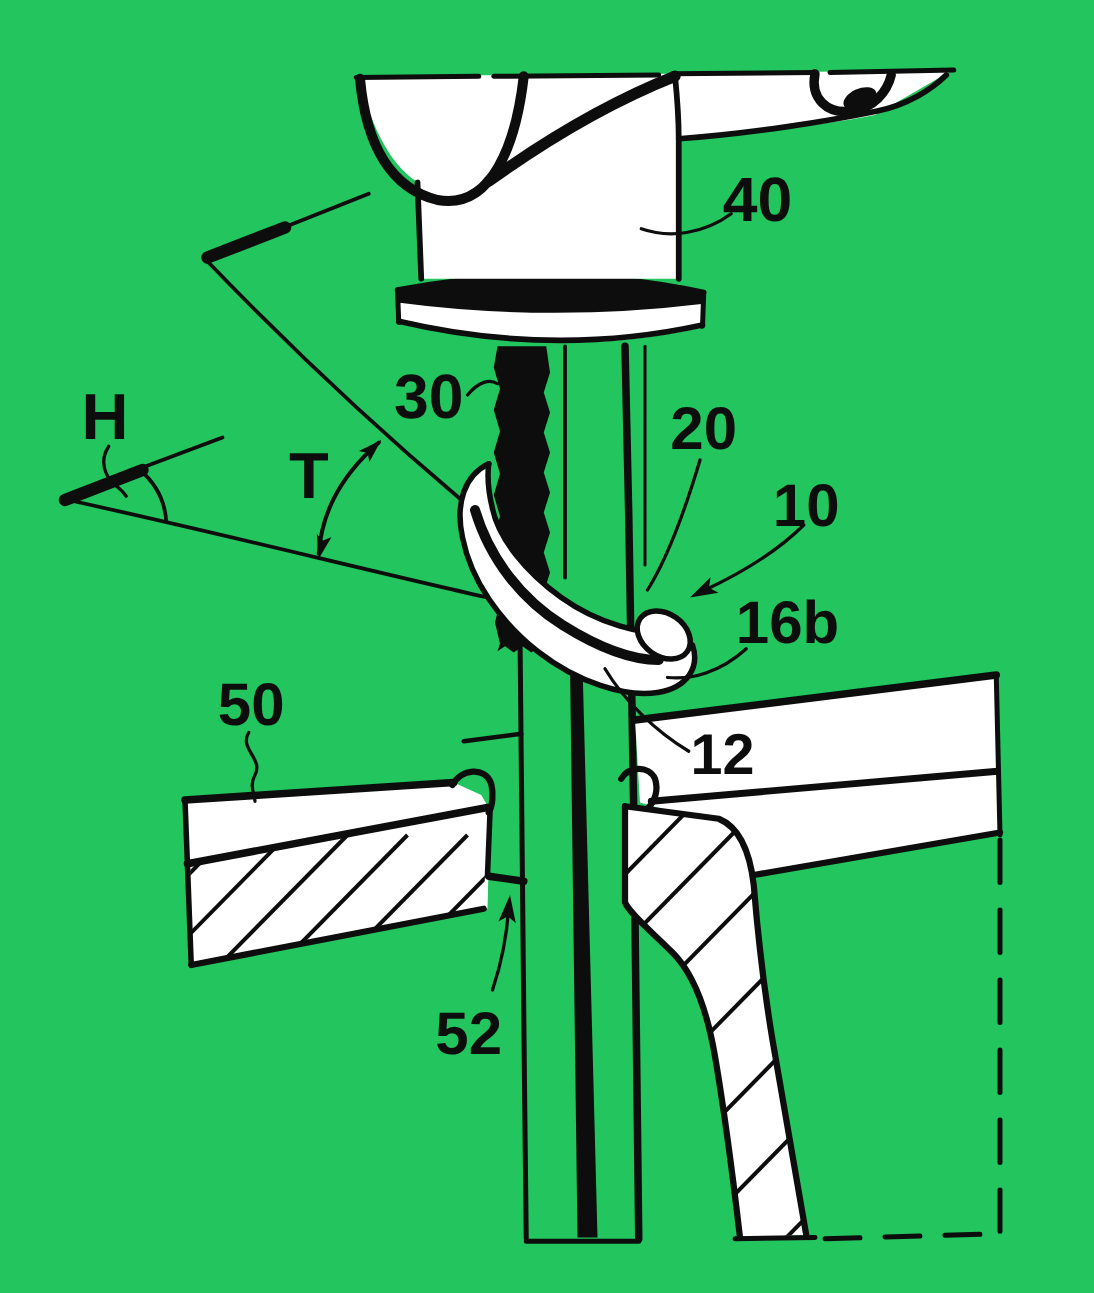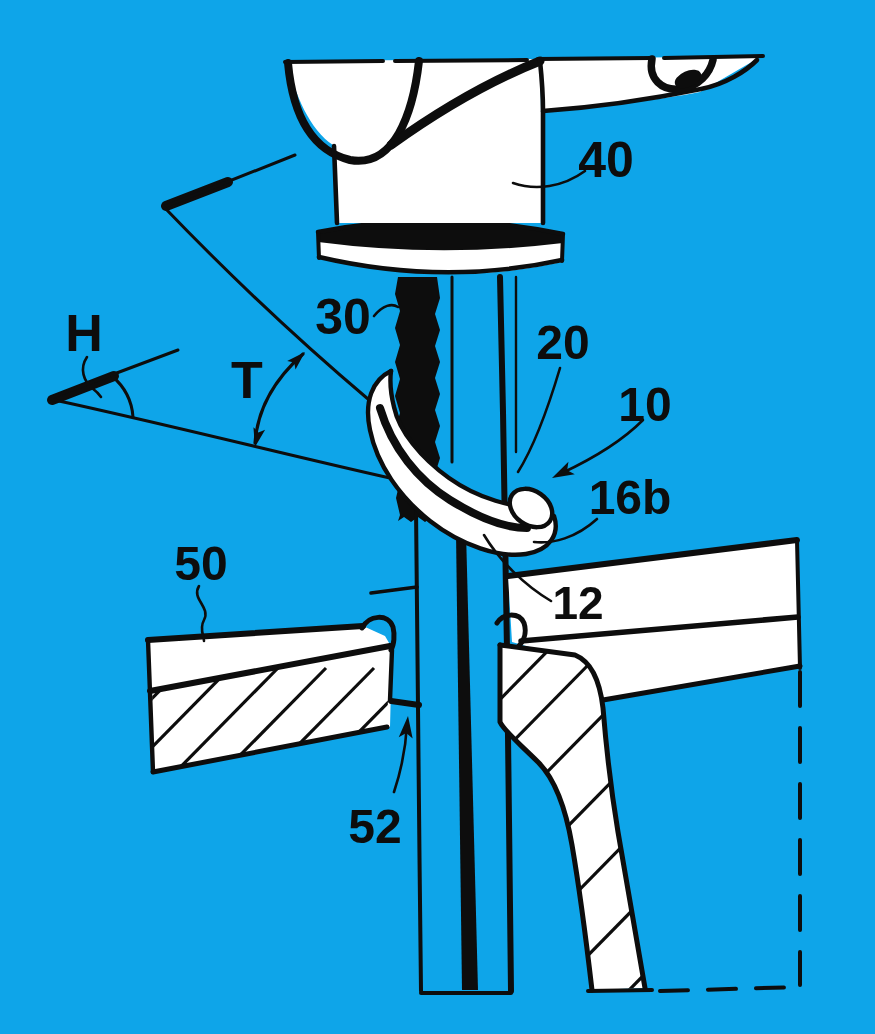--- a/index.html
+++ b/index.html
@@ -24,7 +24,7 @@
 </head>
 <body>
 
-<div id="stage" style="--ink: #0d0d0d; background: #0ea5e9;">
+<div id="stage" style="--ink: #0d0d0d; background: #22c55e;">
 <svg viewBox="0 0 875 1034" xmlns="http://www.w3.org/2000/svg">
 
   <g>

